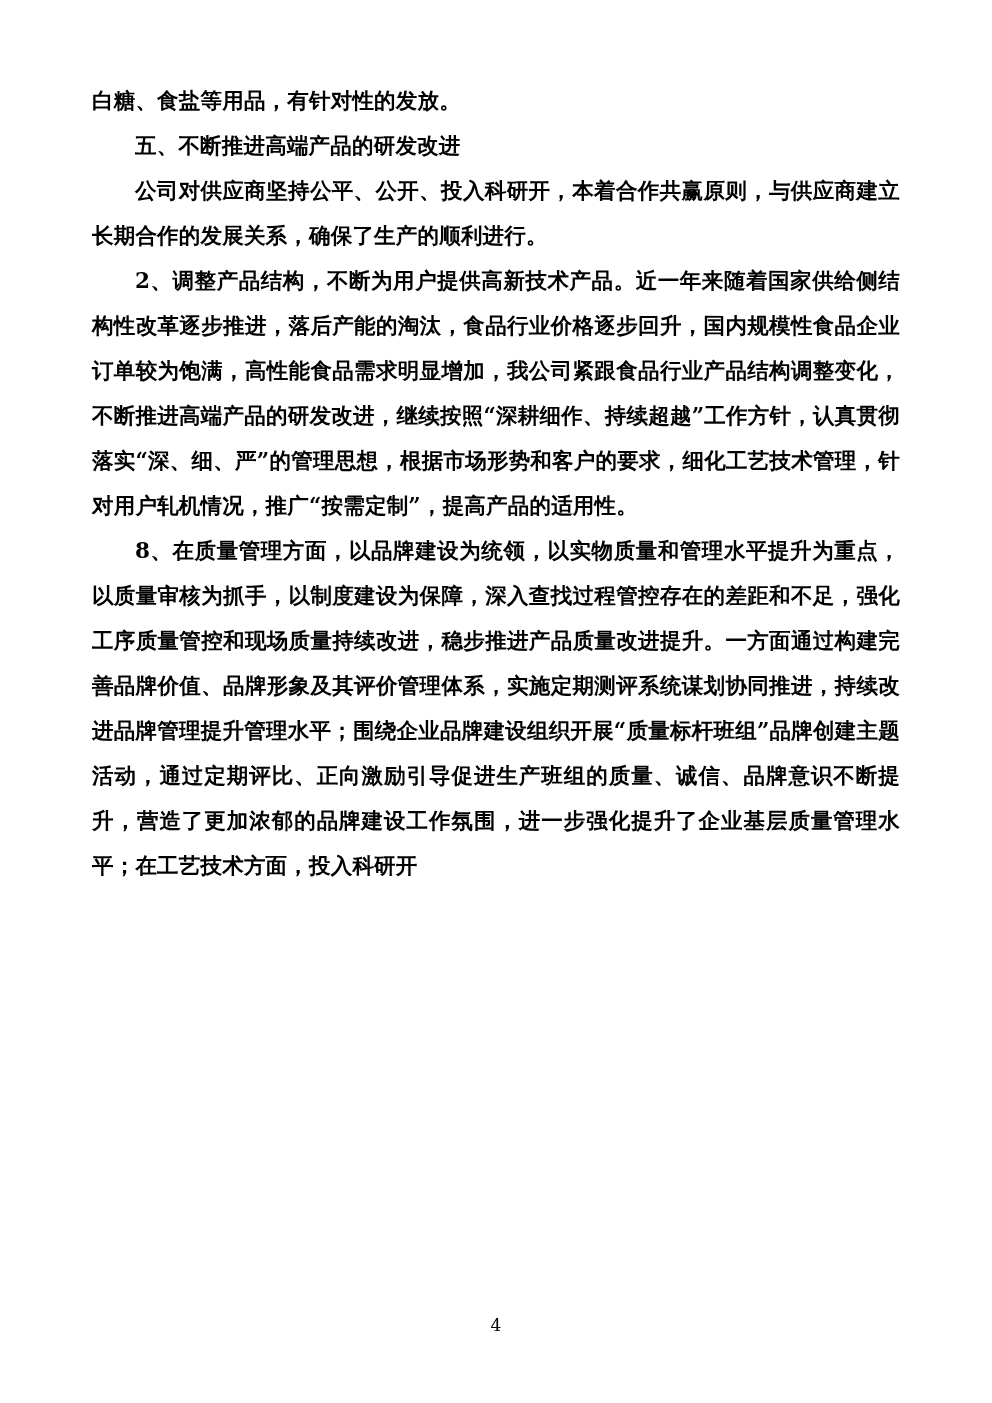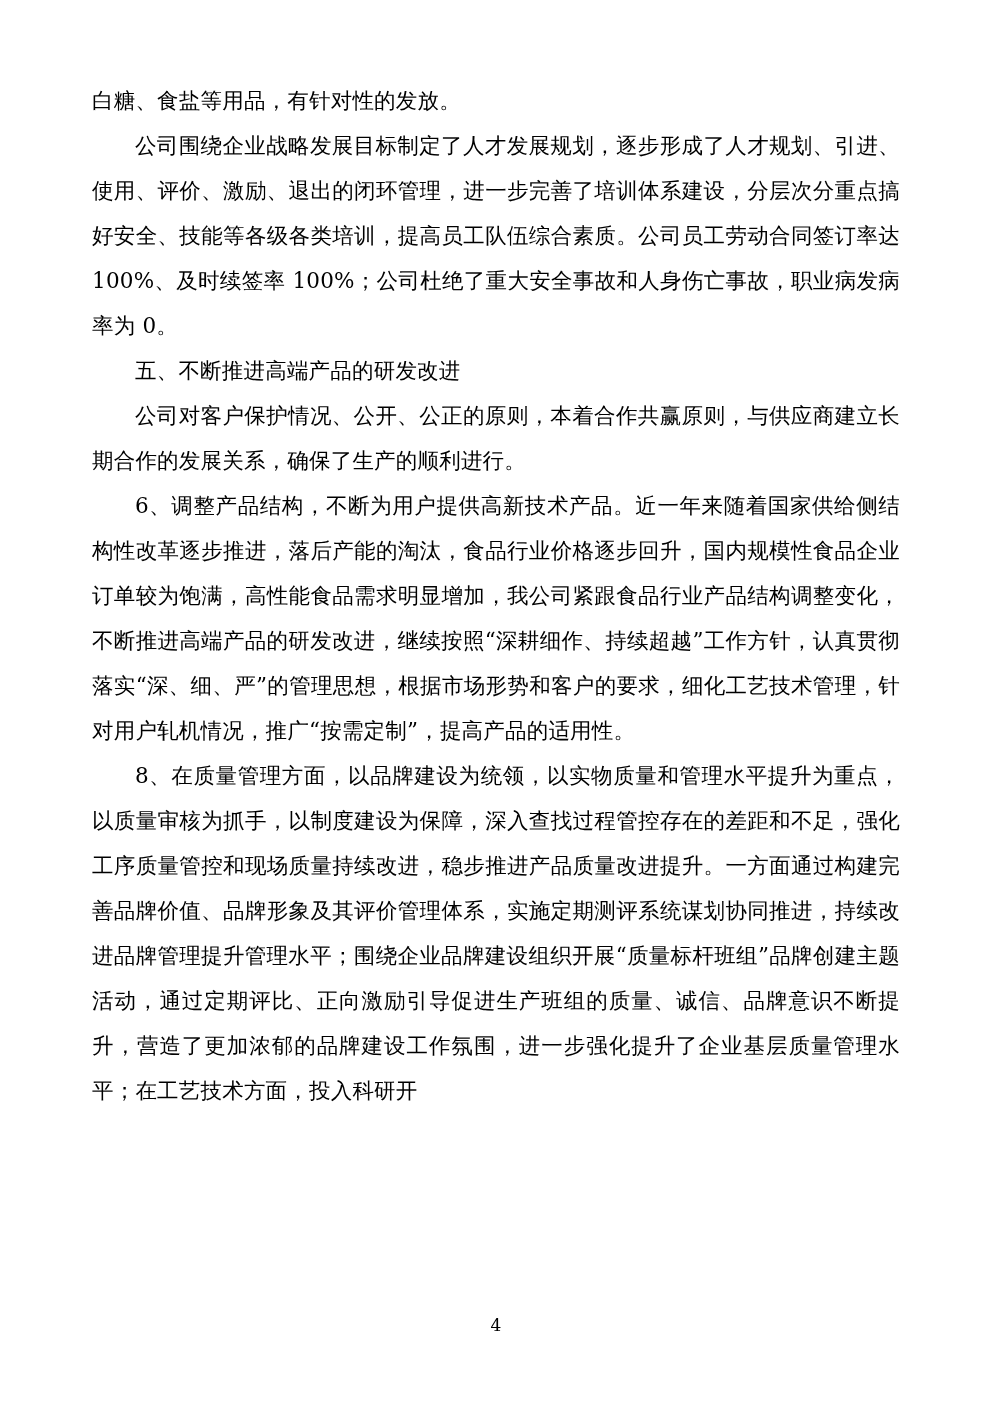--- a/index.html
+++ b/index.html
@@ -28,6 +28,7 @@
     text-align: justify;
     text-justify: inter-ideograph;
     letter-spacing: 0.2px;
+    font-weight: bold;
   }
   .para {
     margin: 0;

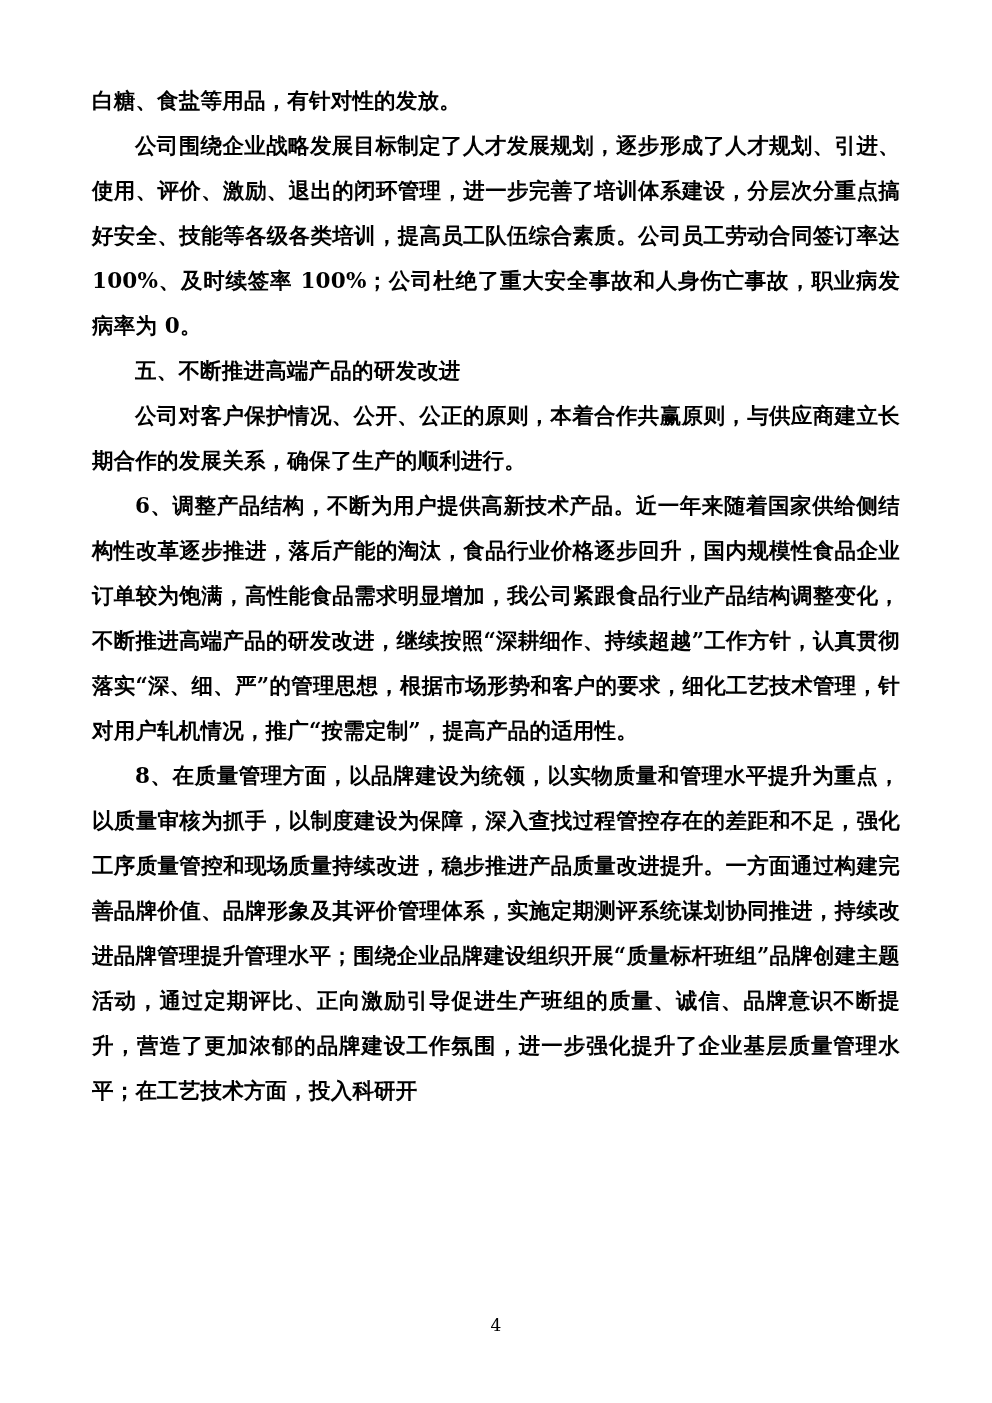--- a/index.html
+++ b/index.html
@@ -53,7 +53,6 @@
 <div class="page">
   <div class="body-text">
     <p class="para first-line-flush">白糖、食盐等用品，有针对性的发放。</p>
-    <p class="para">公司围绕企业战略发展目标制定了人才发展规划，逐步形成了人才规划、引进、使用、评价、激励、退出的闭环管理，进一步完善了培训体系建设，分层次分重点搞好安全、技能等各级各类培训，提高员工队伍综合素质。公司员工劳动合同签订率达 100%、及时续签率 100%；公司杜绝了重大安全事故和人身伤亡事故，职业病发病率为 0。</p>
     <p class="para">五、不断推进高端产品的研发改进</p>
     <p class="para">公司对客户保护情况、公开、公正的原则，本着合作共赢原则，与供应商建立长期合作的发展关系，确保了生产的顺利进行。</p>
     <p class="para">6、调整产品结构，不断为用户提供高新技术产品。近一年来随着国家供给侧结构性改革逐步推进，落后产能的淘汰，食品行业价格逐步回升，国内规模性食品企业订单较为饱满，高性能食品需求明显增加，我公司紧跟食品行业产品结构调整变化，不断推进高端产品的研发改进，继续按照“深耕细作、持续超越”工作方针，认真贯彻落实“深、细、严”的管理思想，根据市场形势和客户的要求，细化工艺技术管理，针对用户轧机情况，推广“按需定制”，提高产品的适用性。</p>

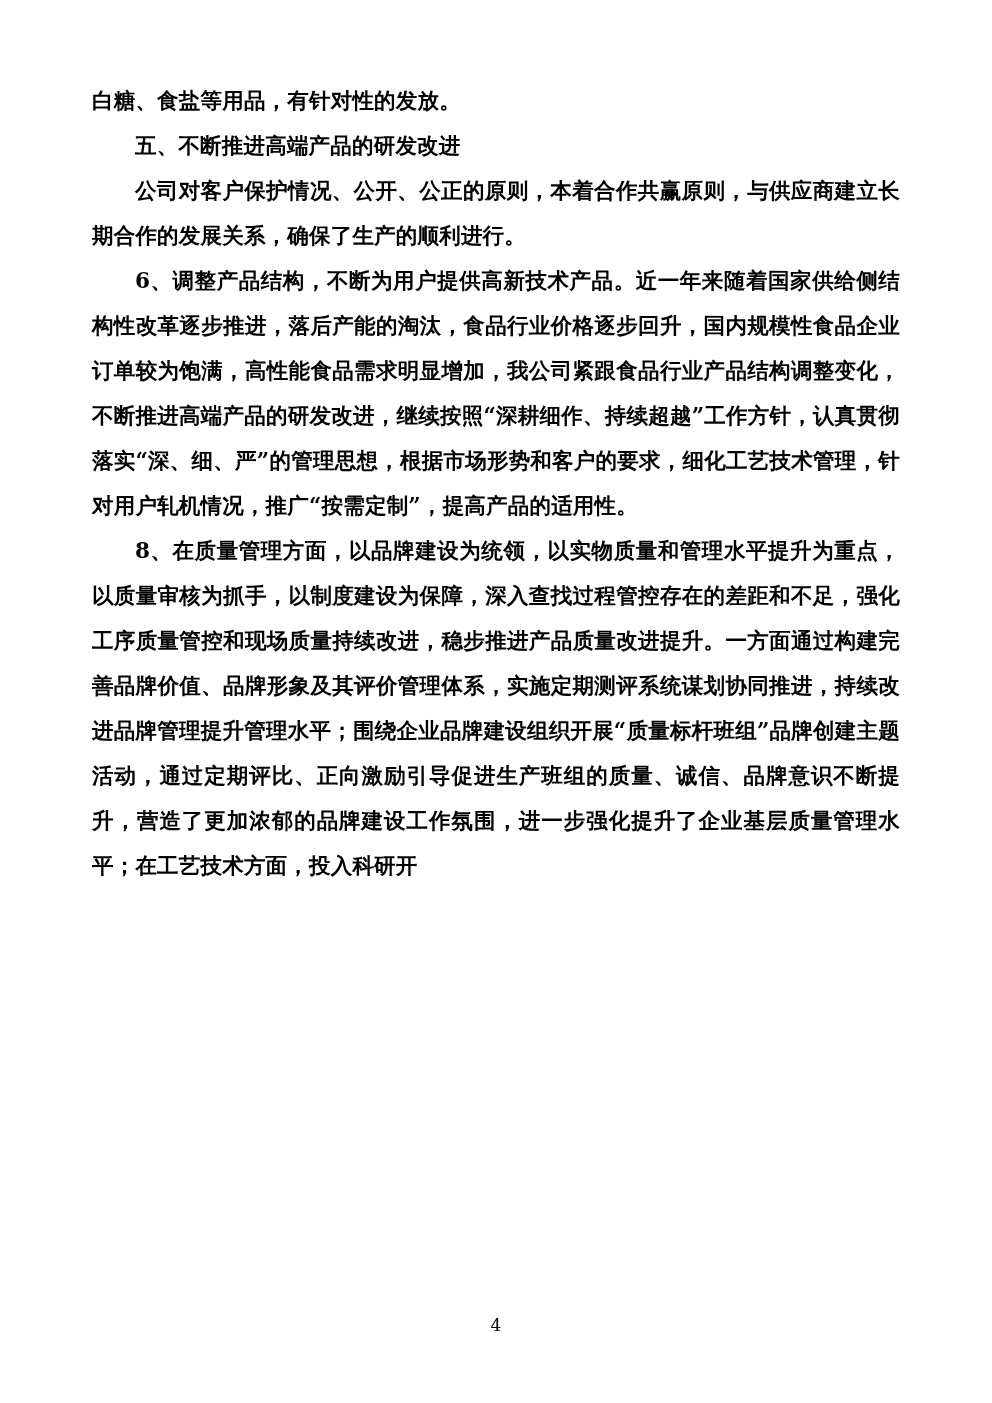--- a/index.html
+++ b/index.html
@@ -54,7 +54,7 @@
   <div class="body-text">
     <p class="para first-line-flush">白糖、食盐等用品，有针对性的发放。</p>
     <p class="para">五、不断推进高端产品的研发改进</p>
-    <p class="para">公司对客户保护情况、公开、公正的原则，本着合作共赢原则，与供应商建立长期合作的发展关系，确保了生产的顺利进行。</p>
+    <p class="para">公司对供应商坚持公平、公开、投入科研开，本着合作共赢原则，与供应商建立长期合作的发展关系，确保了生产的顺利进行。</p>
     <p class="para">6、调整产品结构，不断为用户提供高新技术产品。近一年来随着国家供给侧结构性改革逐步推进，落后产能的淘汰，食品行业价格逐步回升，国内规模性食品企业订单较为饱满，高性能食品需求明显增加，我公司紧跟食品行业产品结构调整变化，不断推进高端产品的研发改进，继续按照“深耕细作、持续超越”工作方针，认真贯彻落实“深、细、严”的管理思想，根据市场形势和客户的要求，细化工艺技术管理，针对用户轧机情况，推广“按需定制”，提高产品的适用性。</p>
     <p class="para">8、在质量管理方面，以品牌建设为统领，以实物质量和管理水平提升为重点，以质量审核为抓手，以制度建设为保障，深入查找过程管控存在的差距和不足，强化工序质量管控和现场质量持续改进，稳步推进产品质量改进提升。一方面通过构建完善品牌价值、品牌形象及其评价管理体系，实施定期测评系统谋划协同推进，持续改进品牌管理提升管理水平；围绕企业品牌建设组织开展“质量标杆班组”品牌创建主题活动，通过定期评比、正向激励引导促进生产班组的质量、诚信、品牌意识不断提升，营造了更加浓郁的品牌建设工作氛围，进一步强化提升了企业基层质量管理水平；在工艺技术方面，投入科研开</p>
   </div>

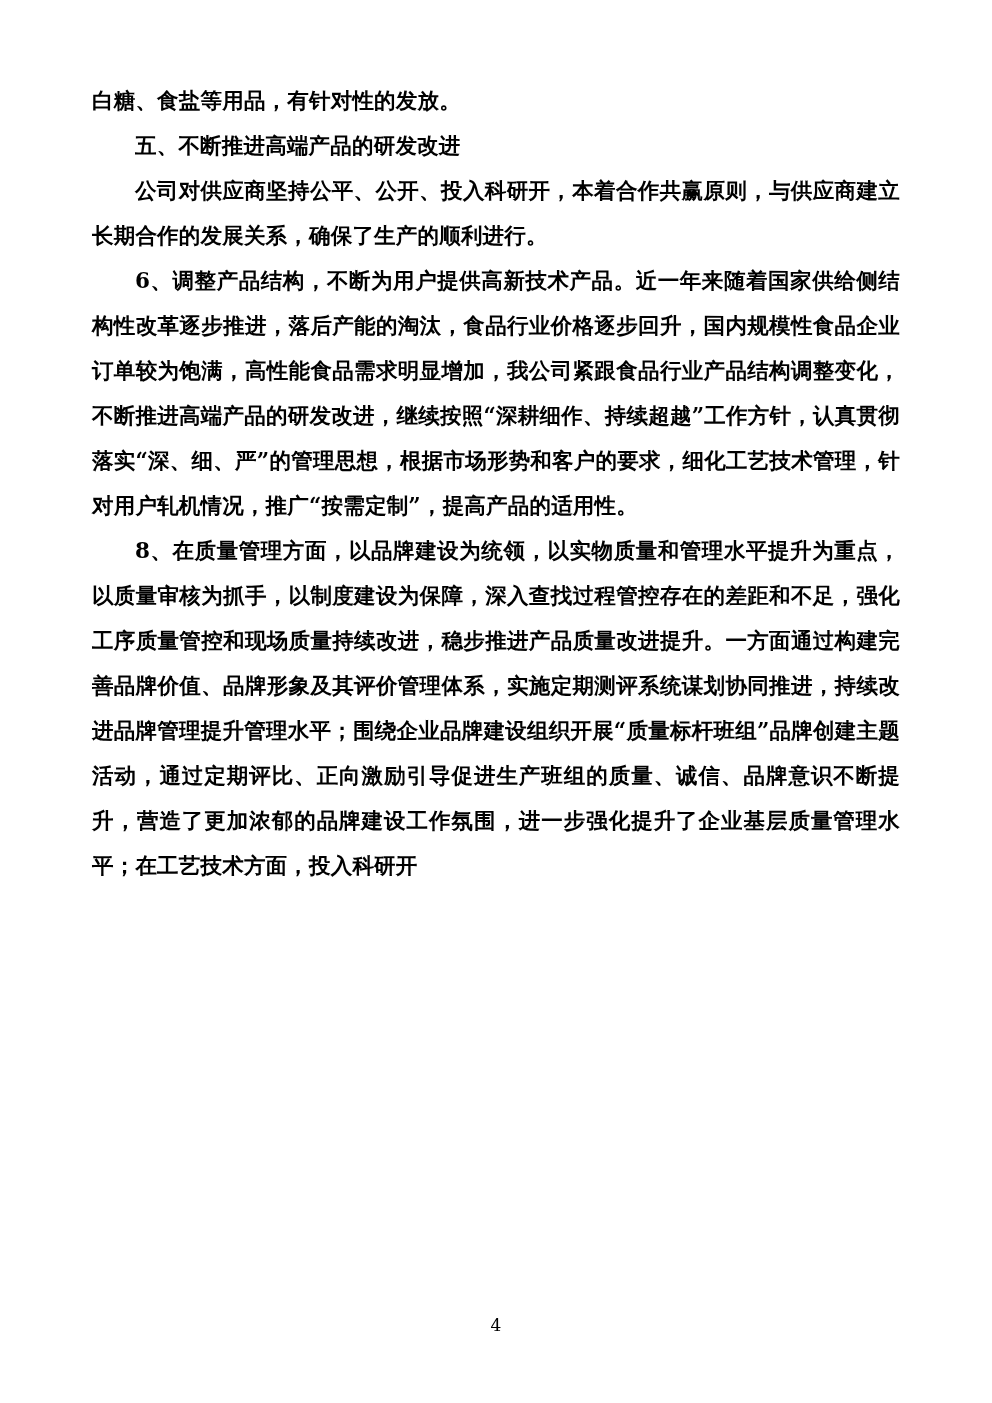--- a/index.html
+++ b/index.html
@@ -55,7 +55,7 @@
     <p class="para first-line-flush">白糖、食盐等用品，有针对性的发放。</p>
     <p class="para">五、不断推进高端产品的研发改进</p>
     <p class="para">公司对供应商坚持公平、公开、投入科研开，本着合作共赢原则，与供应商建立长期合作的发展关系，确保了生产的顺利进行。</p>
-    <p class="para">6、调整产品结构，不断为用户提供高新技术产品。近一年来随着国家供给侧结构性改革逐步推进，落后产能的淘汰，食品行业价格逐步回升，国内规模性食品企业订单较为饱满，高性能食品需求明显增加，我公司紧跟食品行业产品结构调整变化，不断推进高端产品的研发改进，继续按照“深耕细作、持续超越”工作方针，认真贯彻落实“深、细、严”的管理思想，根据市场形势和客户的要求，细化工艺技术管理，针对用户轧机情况，推广“按需定制”，提高产品的适用性。</p>
+    <p class="para">2、调整产品结构，不断为用户提供高新技术产品。近一年来随着国家供给侧结构性改革逐步推进，落后产能的淘汰，食品行业价格逐步回升，国内规模性食品企业订单较为饱满，高性能食品需求明显增加，我公司紧跟食品行业产品结构调整变化，不断推进高端产品的研发改进，继续按照“深耕细作、持续超越”工作方针，认真贯彻落实“深、细、严”的管理思想，根据市场形势和客户的要求，细化工艺技术管理，针对用户轧机情况，推广“按需定制”，提高产品的适用性。</p>
     <p class="para">8、在质量管理方面，以品牌建设为统领，以实物质量和管理水平提升为重点，以质量审核为抓手，以制度建设为保障，深入查找过程管控存在的差距和不足，强化工序质量管控和现场质量持续改进，稳步推进产品质量改进提升。一方面通过构建完善品牌价值、品牌形象及其评价管理体系，实施定期测评系统谋划协同推进，持续改进品牌管理提升管理水平；围绕企业品牌建设组织开展“质量标杆班组”品牌创建主题活动，通过定期评比、正向激励引导促进生产班组的质量、诚信、品牌意识不断提升，营造了更加浓郁的品牌建设工作氛围，进一步强化提升了企业基层质量管理水平；在工艺技术方面，投入科研开</p>
   </div>
   <div class="page-number">4</div>

